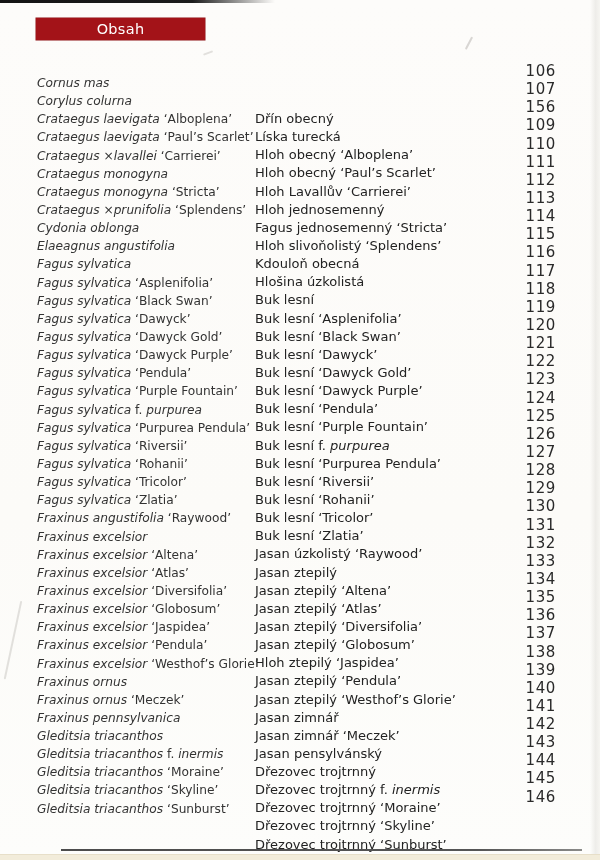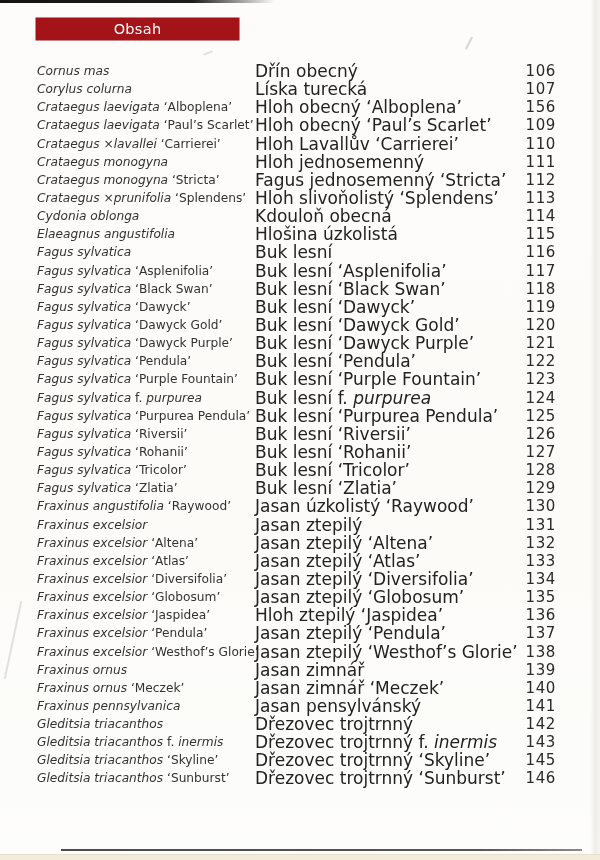--- a/index.html
+++ b/index.html
@@ -34,7 +34,7 @@
 
   
   .obsah-box {
-    position:absolute; left:36px; top:18px; width:203px; height:22px;
+    position:absolute; left:36px; top:18px; width:169px; height:22px;
     background:#a31318;
     color:#ffffff;
     font-size:14.5px; line-height:22px; text-align:center;

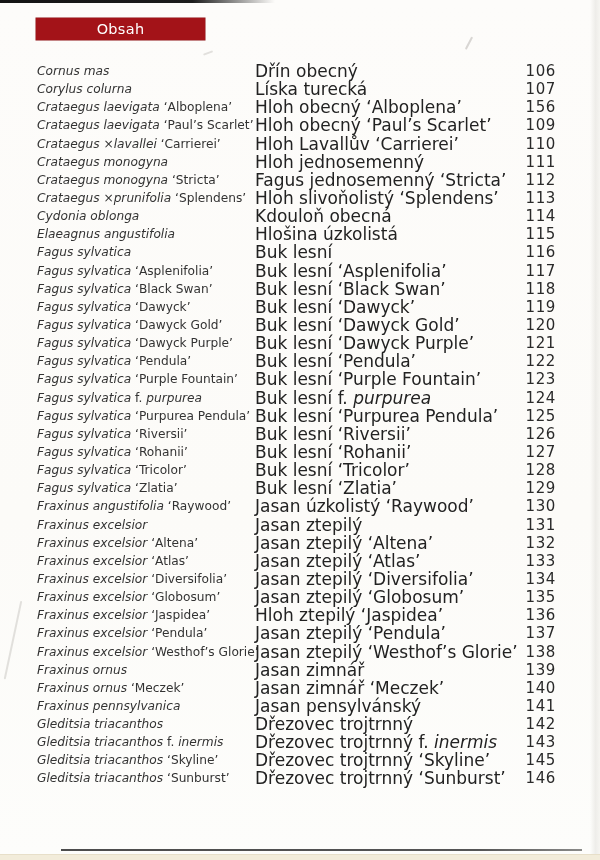--- a/index.html
+++ b/index.html
@@ -52,7 +52,7 @@
     height:18.15px; line-height:18.15px;
     white-space:nowrap;
   }
-  .sci { font-size:12.2px; color:#333333; font-style:italic; overflow:visible; }
+  .sci { font-size:12.2px; color:#333333; font-style:italic; overflow:visible;margin-top:12px; }
   .sci .rm { font-style:normal; }
   .cz  { font-size:17px; color:#222222; }
   .cz .cz-it { font-style:italic; }

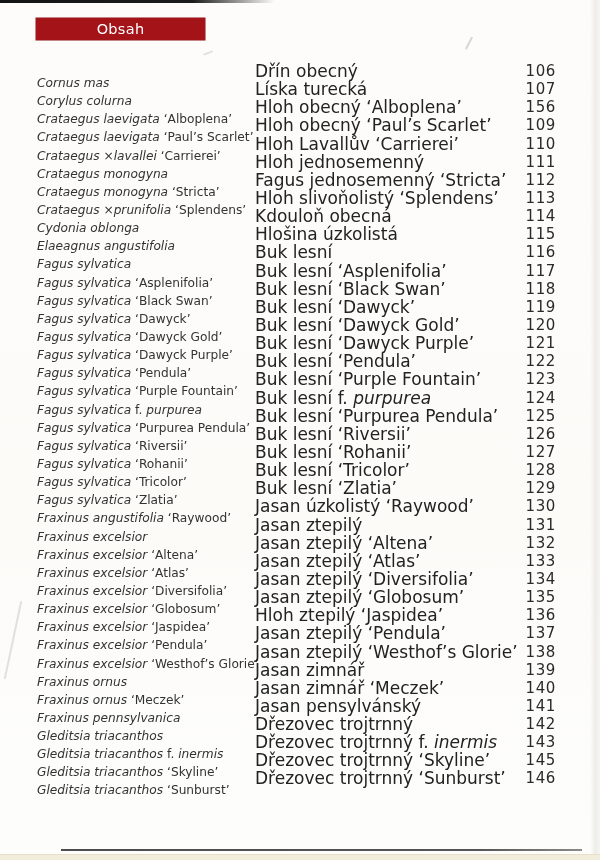--- a/index.html
+++ b/index.html
@@ -54,7 +54,7 @@
   }
   .sci { font-size:12.2px; color:#333333; font-style:italic; overflow:visible;margin-top:12px; }
   .sci .rm { font-style:normal; }
-  .cz  { font-size:17px; color:#222222; }
+  .cz  { font-size:13px; color:#222222;margin-top:48px; }
   .cz .cz-it { font-style:italic; }
   .pg  { font-size:15px; color:#2a2a2a; letter-spacing:.6px; text-align:right; }
 

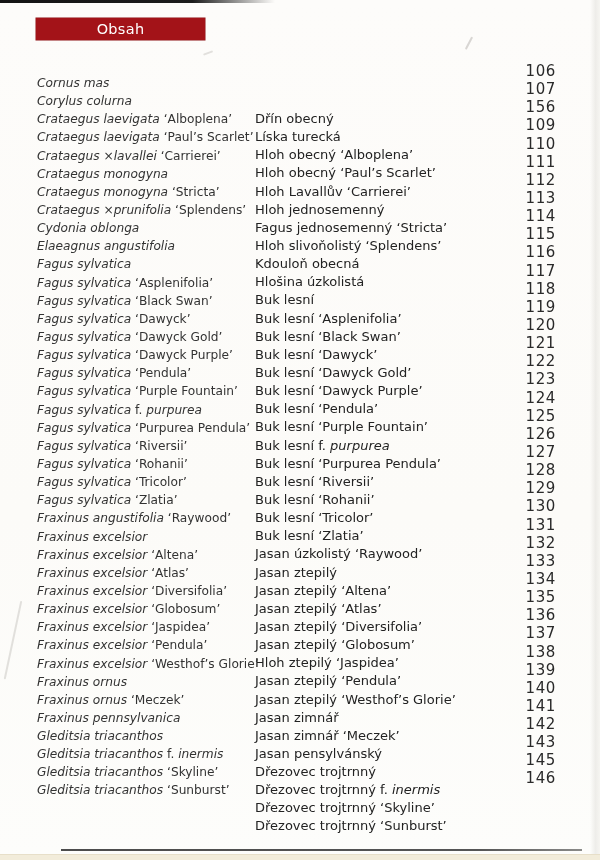--- a/index.html
+++ b/index.html
@@ -311,6 +311,11 @@
       <span class="pg">143</span>
     </div>
 
+    <div class="row">
+      <span class="sci"><i class="sci-it">Gleditsia triacanthos</i><span class="rm sci-rm"> ‘Moraine’</span><i class="sci-it2"></i></span>
+      <span class="cz"><span class="cz-main">Dřezovec trojtrnný ‘Moraine’</span><i class="cz-it"></i></span>
+      <span class="pg">144</span>
+    </div>
 
     <div class="row">
       <span class="sci"><i class="sci-it">Gleditsia triacanthos</i><span class="rm sci-rm"> ‘Skyline’</span><i class="sci-it2"></i></span>

